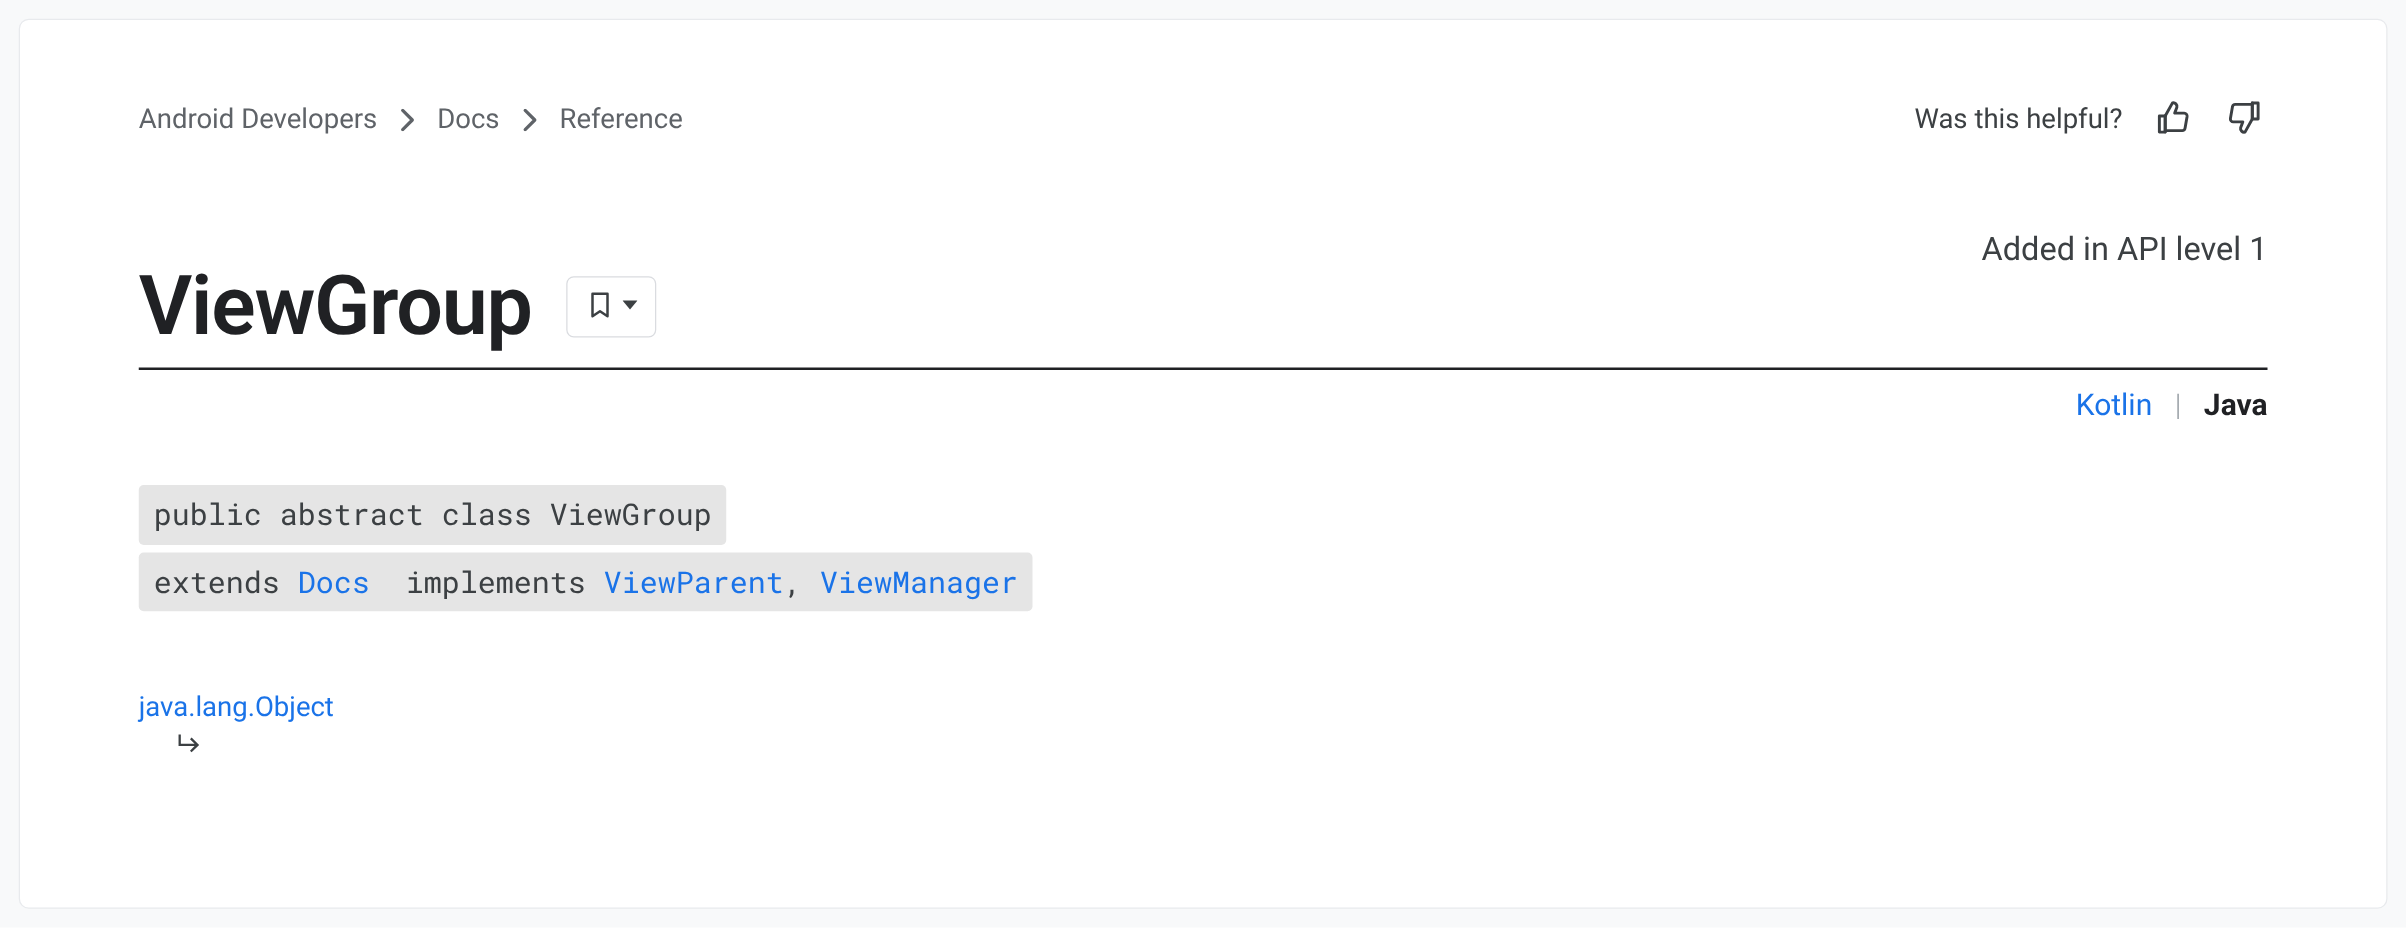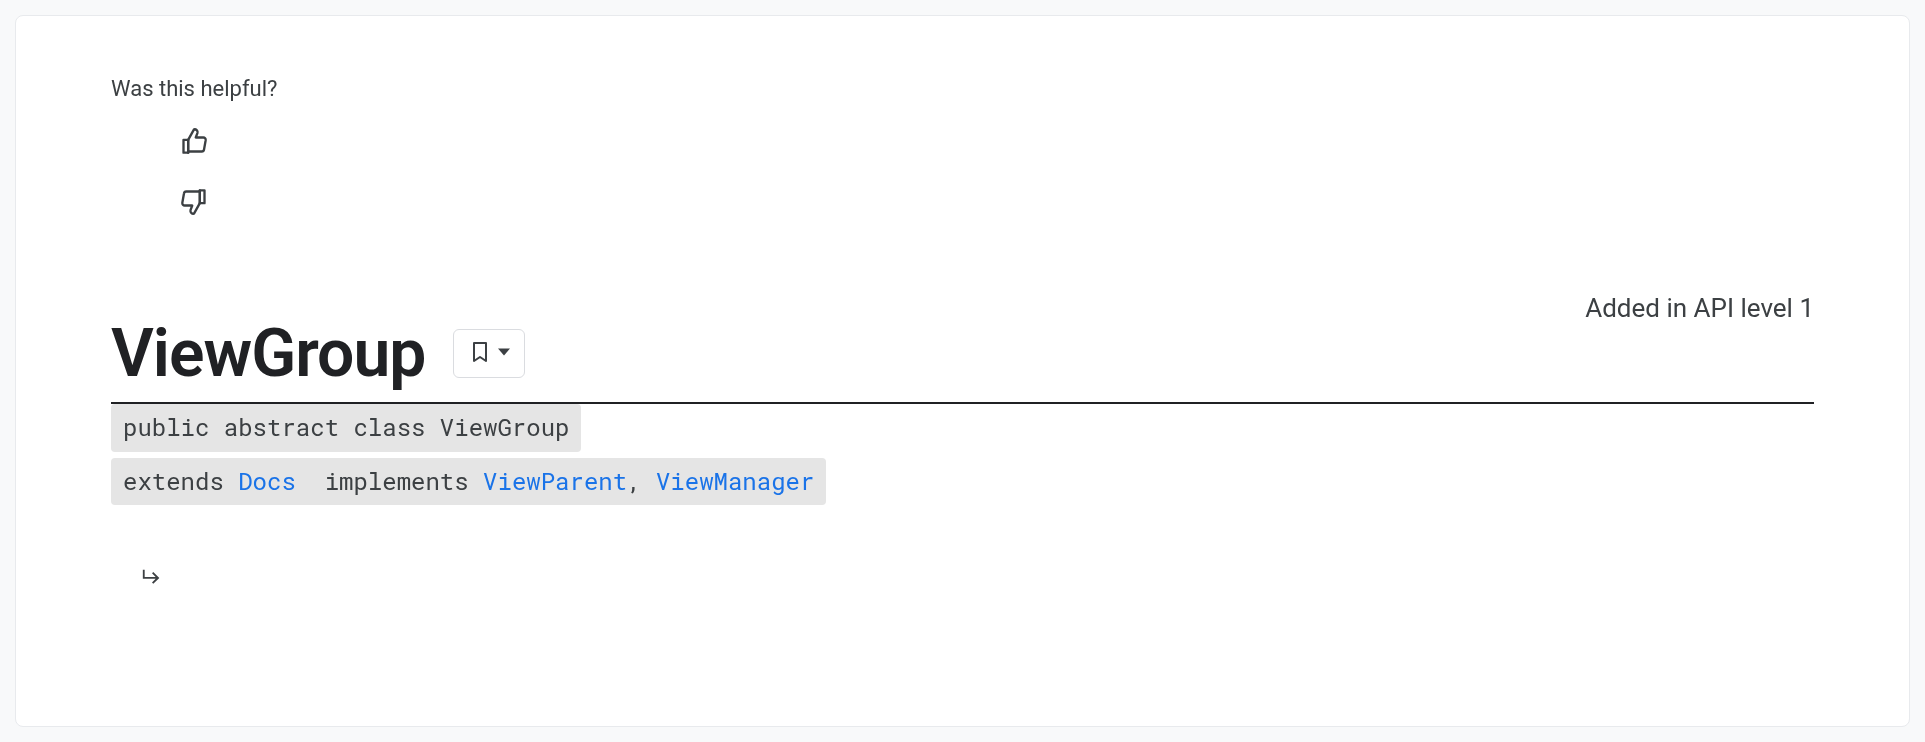--- a/index.html
+++ b/index.html
@@ -121,6 +121,21 @@
 <div class="page-frame">
 
   <div class="top-row">
+    <nav class="breadcrumb">
+      <a href="#">Android Developers</a>
+      <span class="chev">
+        <svg width="12" height="18" viewBox="0 0 8 14" fill="none">
+            <path d="M1 1l6 6-6 6" stroke="currentColor" stroke-width="2" stroke-linecap="round" stroke-linejoin="round"></path>
+          </svg>
+      </span>
+      <a href="#">Docs</a>
+      <span class="chev">
+        <svg width="12" height="18" viewBox="0 0 8 14" fill="none">
+            <path d="M1 1l6 6-6 6" stroke="currentColor" stroke-width="2" stroke-linecap="round" stroke-linejoin="round"></path>
+          </svg>
+      </span>
+      <a href="#">Reference</a>
+    </nav>
 
     <div class="feedback">
       <span>Was this helpful?</span>

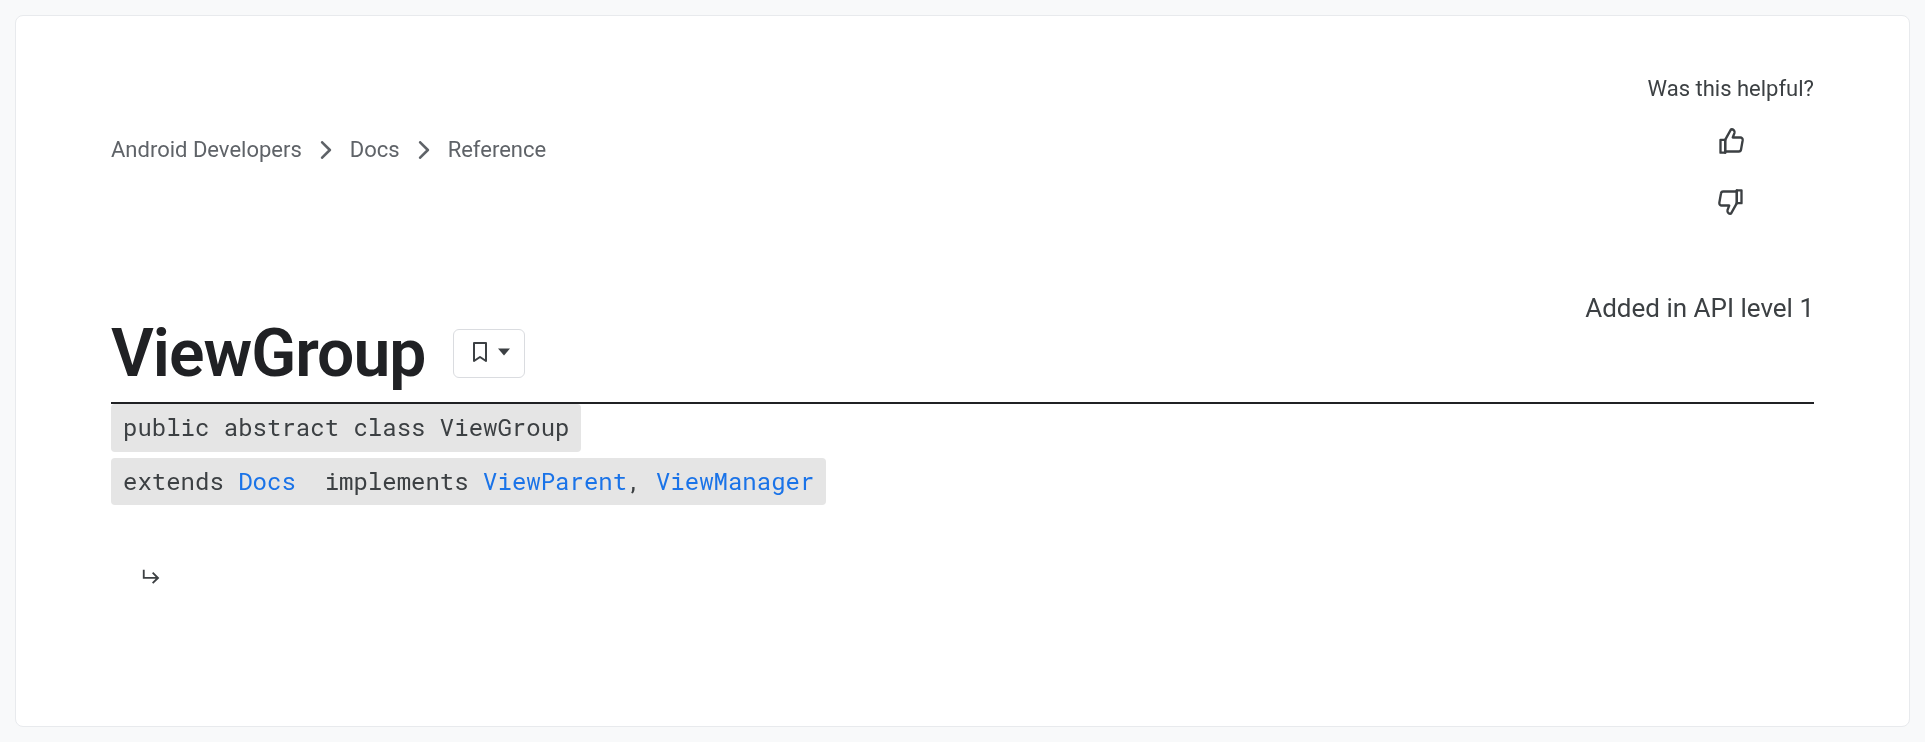--- a/index.html
+++ b/index.html
@@ -36,7 +36,6 @@
       gap: 22px;
       font-size: 22px;
       color: #3c4043;
-      flex-direction: column;
     }
     .thumb-btn {
       background: none;

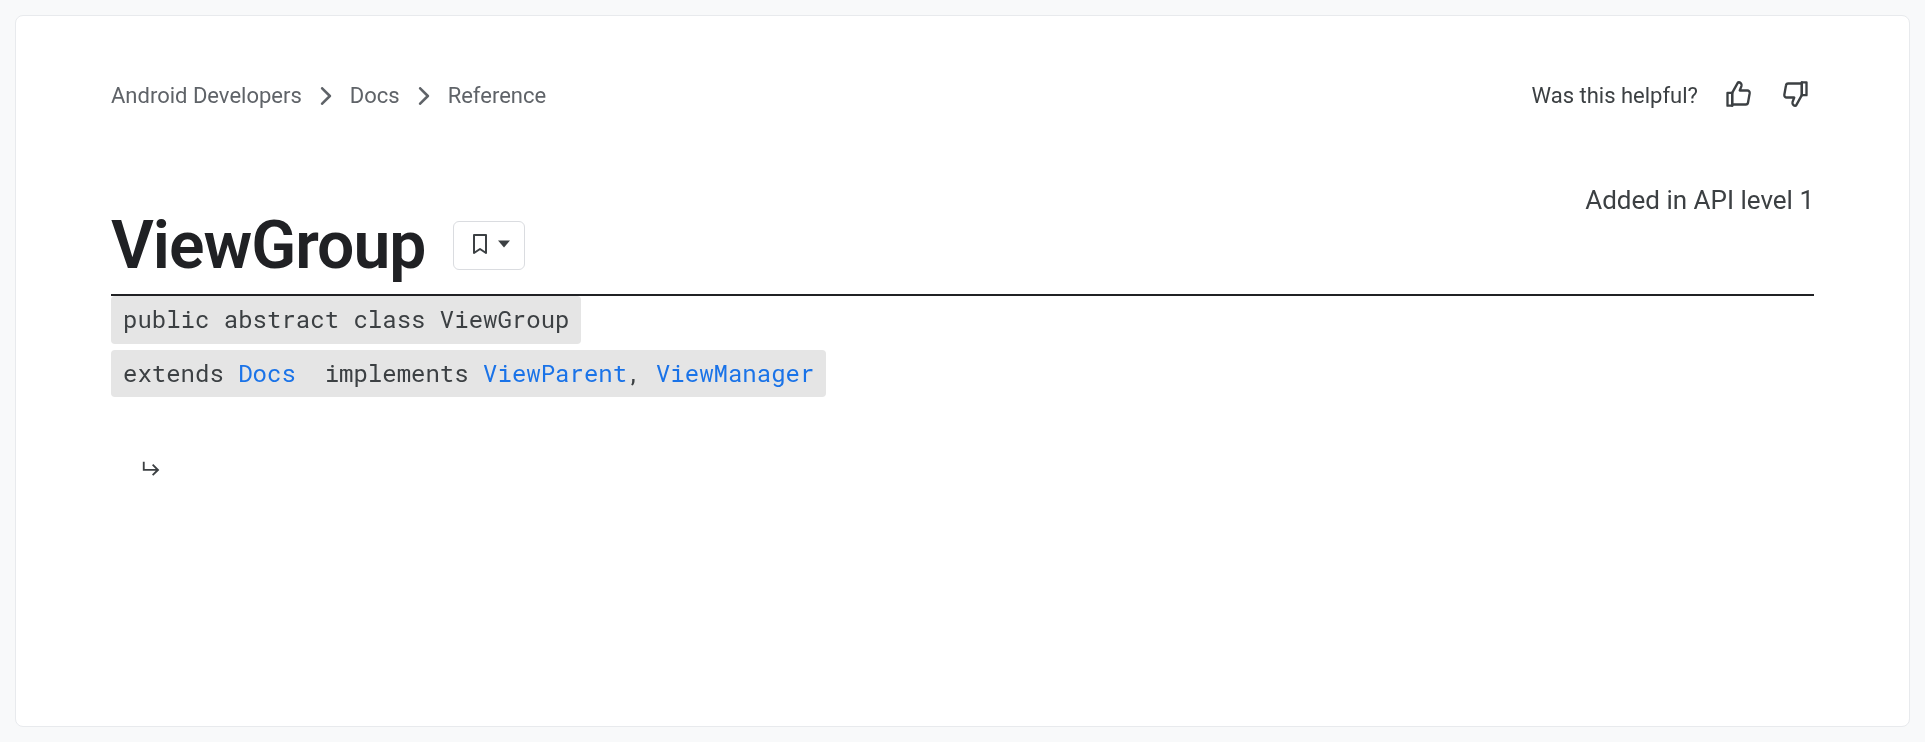--- a/index.html
+++ b/index.html
@@ -179,6 +179,11 @@
     </button>
   </div>
 
+  <div class="lang-switch">
+    <a href="#">Kotlin</a>
+    <span class="divider">|</span>
+    <span class="active">Java</span>
+  </div>
 
   <div class="signature">
     <span class="sig-line"><span>public abstract class </span><span>ViewGroup</span></span><br>

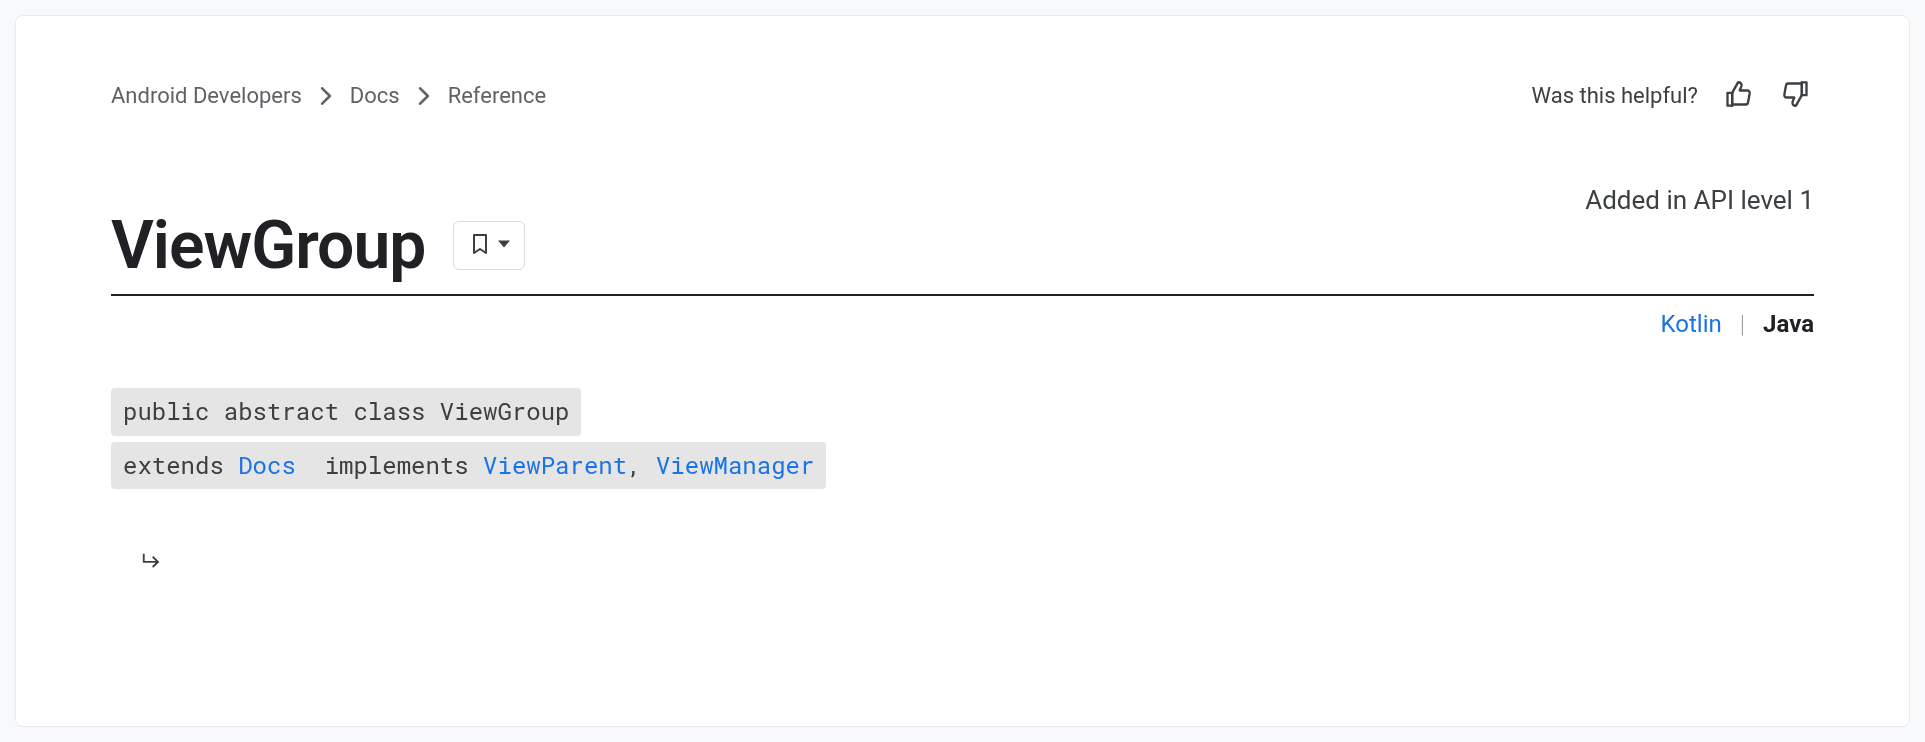--- a/index.html
+++ b/index.html
@@ -191,6 +191,9 @@
   </div>
 
   <div class="hierarchy">
+    <div class="hier-row">
+      <a href="#">java.lang.Object</a>
+    </div>
     <div class="hier-row indent1">
       <span class="arrow-sub">
         <svg width="22" height="22" viewBox="0 0 24 24" fill="currentColor">

